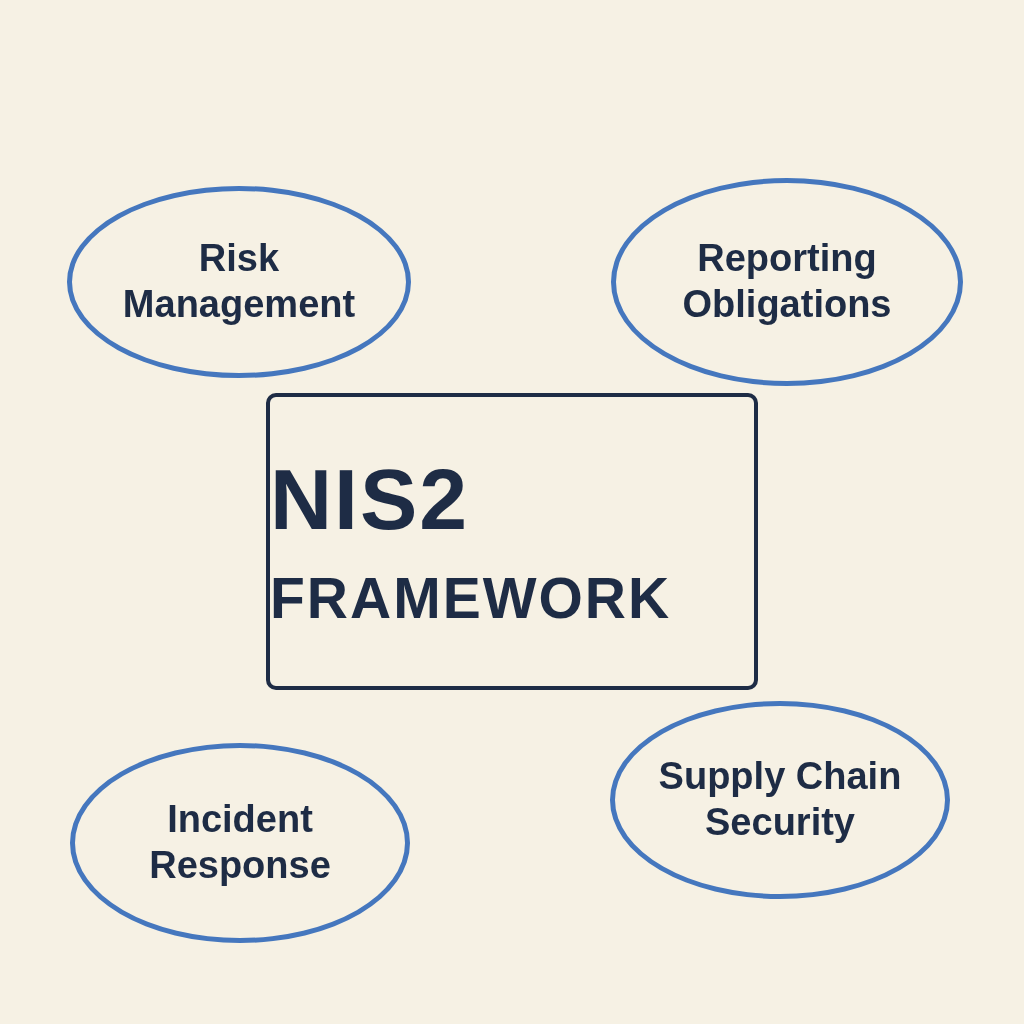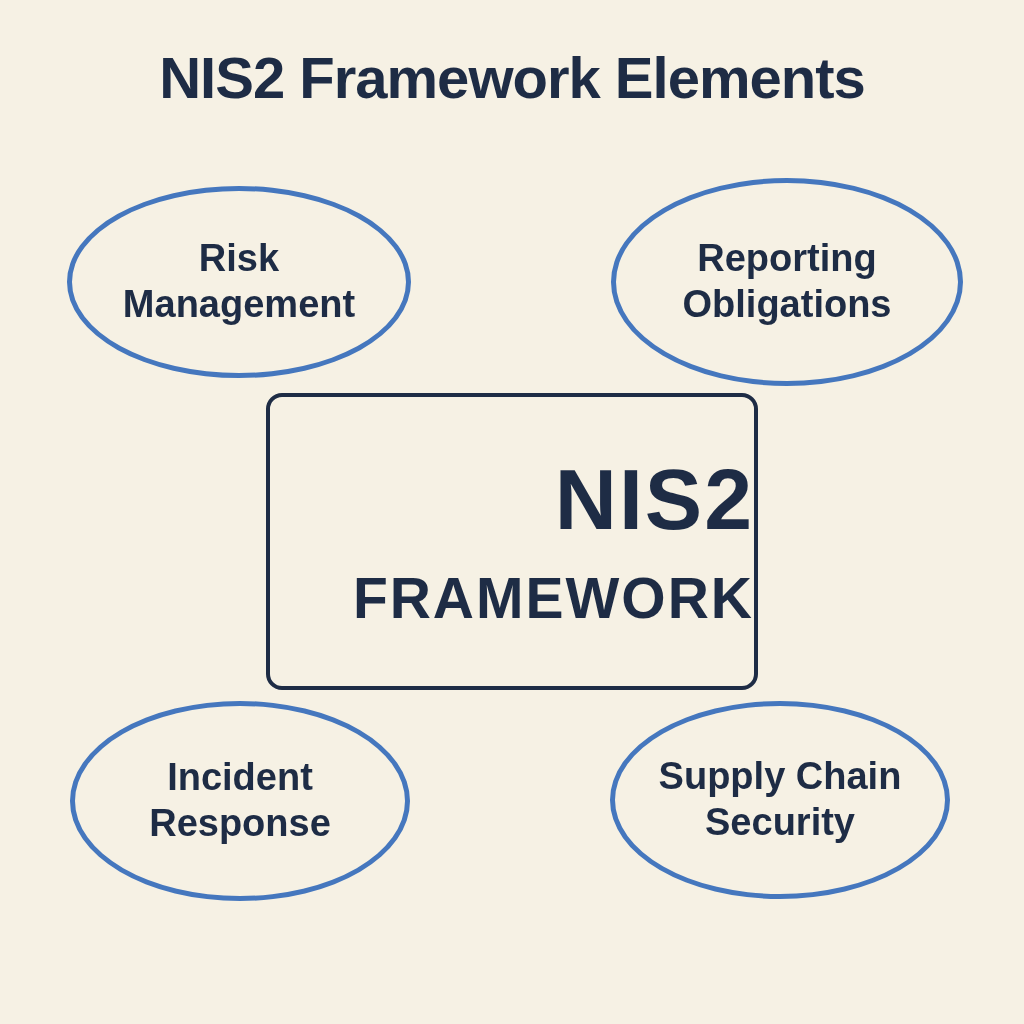--- a/index.html
+++ b/index.html
@@ -88,7 +88,6 @@
 
 <div class="canvas">
 
-  <div class="diagram-title">NIS2 Framework Elements</div>
 
   <div class="node node-tr">
     <div class="label">Reporting Obligations</div>

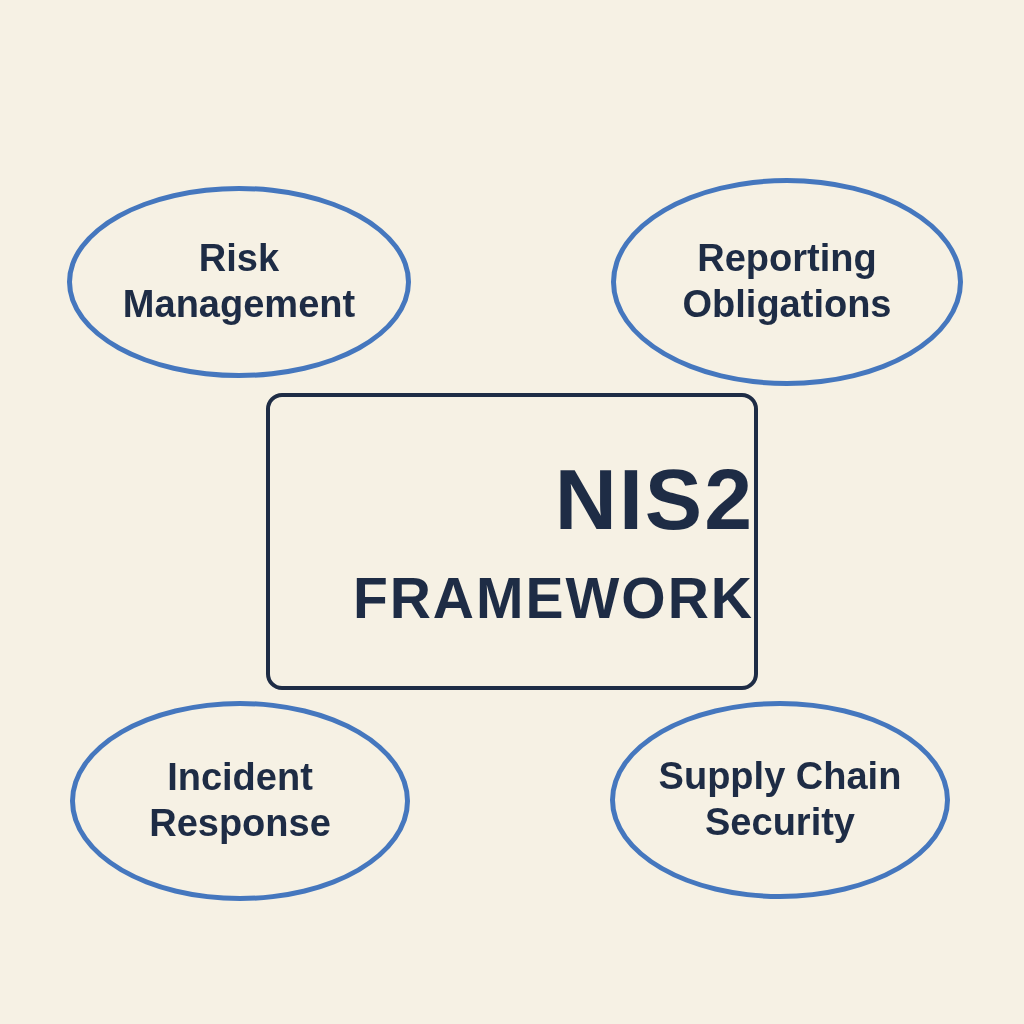--- a/index.html
+++ b/index.html
@@ -59,11 +59,11 @@
     width:492px;
     height:297px;
     border:4px solid var(--ink);
-    border-radius:16px;
+    border-radius:10px;
     box-sizing:border-box;
     display:flex;
     flex-direction:column;
-    align-items:flex-end;
+    align-items:flex-start;
     justify-content:center;
     gap:0;
   }

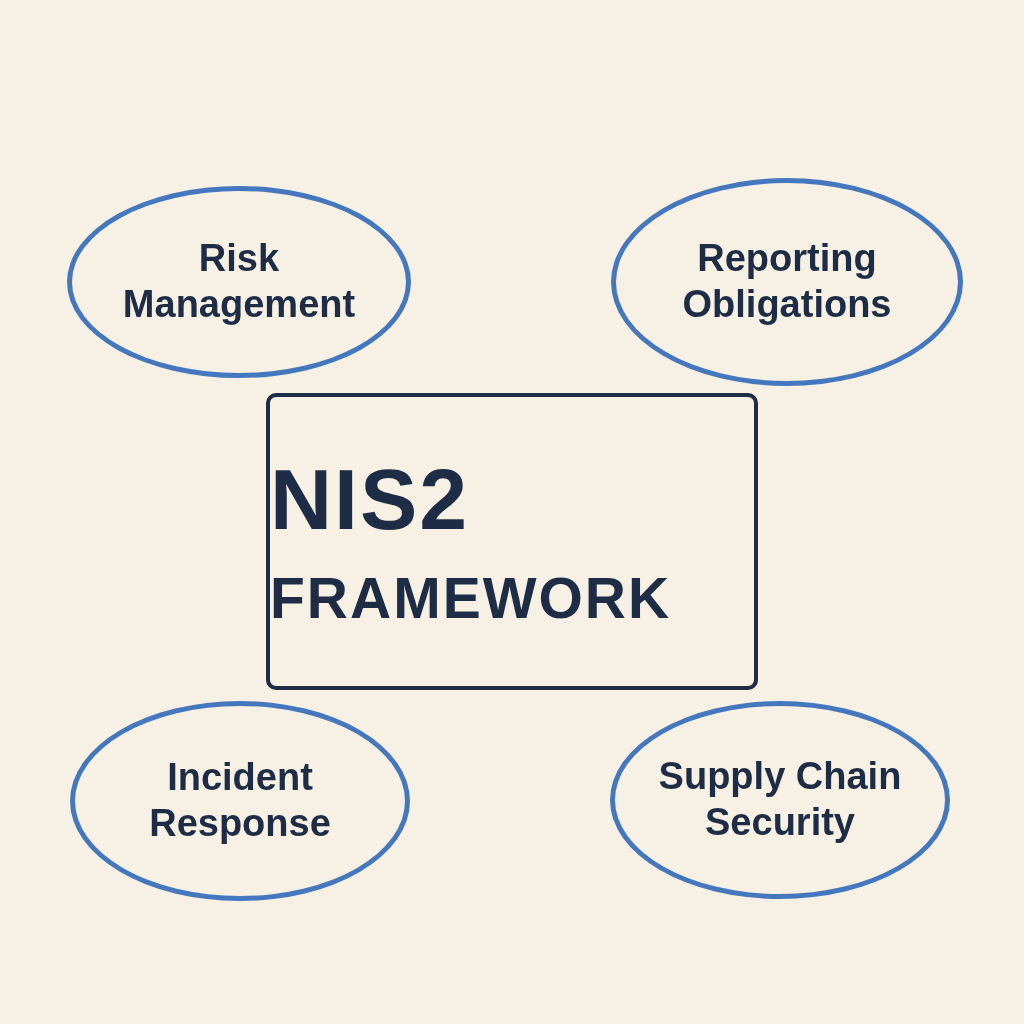--- a/index.html
+++ b/index.html
@@ -50,7 +50,7 @@
   }
   .node-tl{ left:67px;  top:186px; width:344px; height:192px; }
   .node-tr{ left:611px; top:178px; width:352px; height:208px; }
-  .node-bl{ left:70px;  top:701px; width:340px; height:200px; }
+  .node-bl{ left:70px;  top:743px; width:340px; height:200px; }
   .node-br{ left:610px; top:701px; width:340px; height:198px; }
   .center-box{
     position:absolute;

